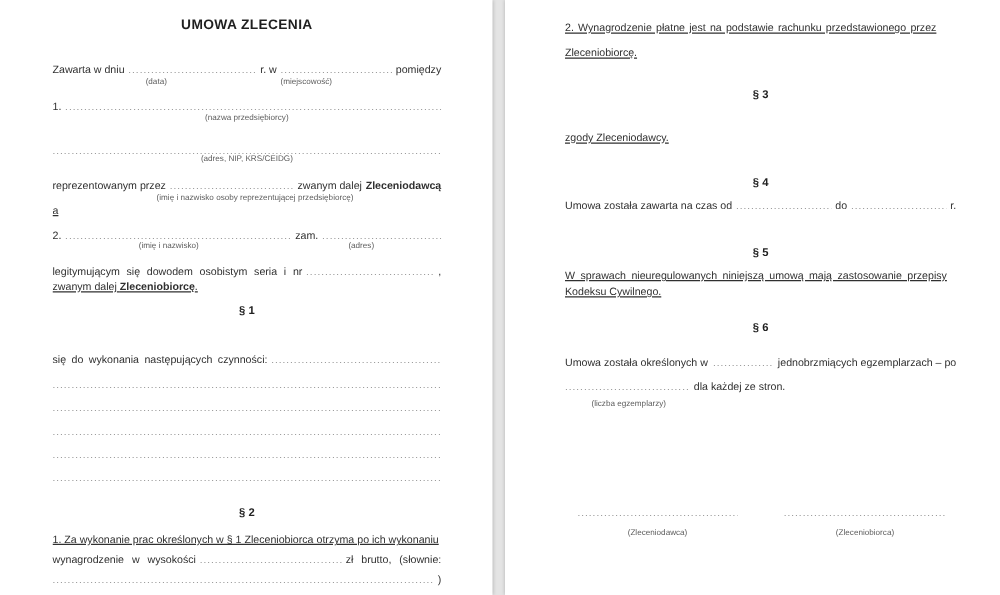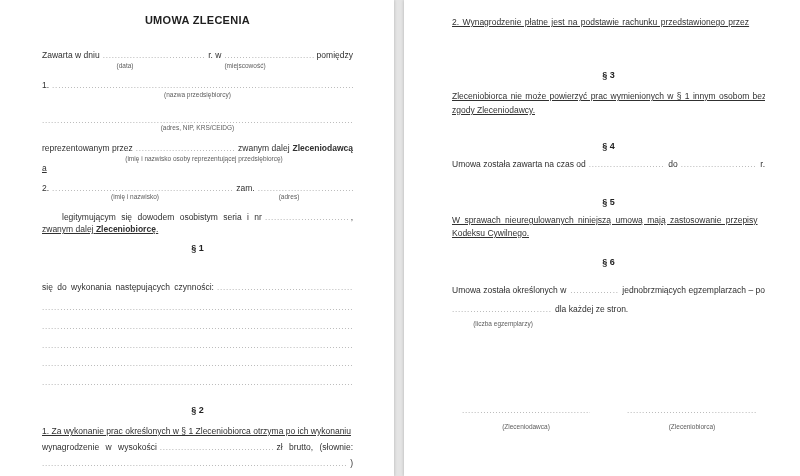--- a/index.html
+++ b/index.html
@@ -158,6 +158,7 @@
   <div class="page page--right">
 
     <div class="ln nw ws1" style="top:17px">2. Wynagrodzenie płatne jest na podstawie rachunku przedstawionego przez</div>
+    <div class="ln nw" style="top:37px">Zleceniobiorcę.</div>
 
     <div class="ln hd" style="top:70px">§ 3</div>
     <div class="ln nw ws1" style="top:91px">Zleceniobiorca nie może powierzyć prac wymienionych w § 1 innym osobom bez</div>

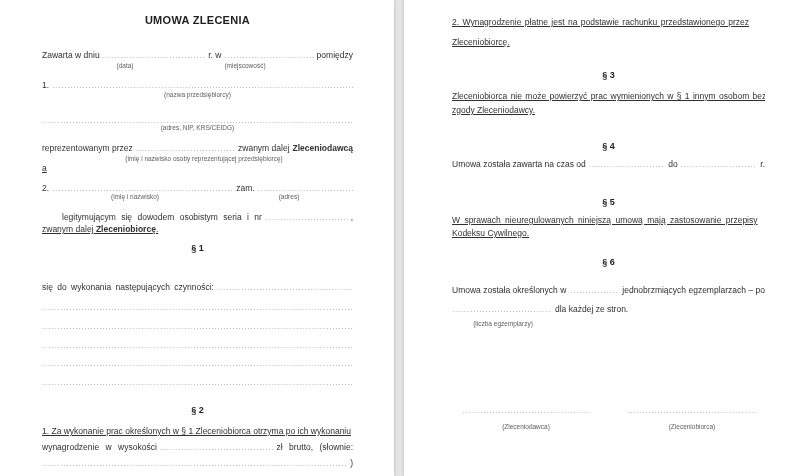--- a/index.html
+++ b/index.html
@@ -161,7 +161,6 @@
     <div class="ln nw" style="top:37px">Zleceniobiorcę.</div>
 
     <div class="ln hd" style="top:70px">§ 3</div>
-    <div class="ln nw ws1" style="top:91px">Zleceniobiorca nie może powierzyć prac wymienionych w § 1 innym osobom bez</div>
     <div class="ln nw" style="top:105px">zgody Zleceniodawcy.</div>
 
     <div class="ln hd" style="top:141px">§ 4</div>

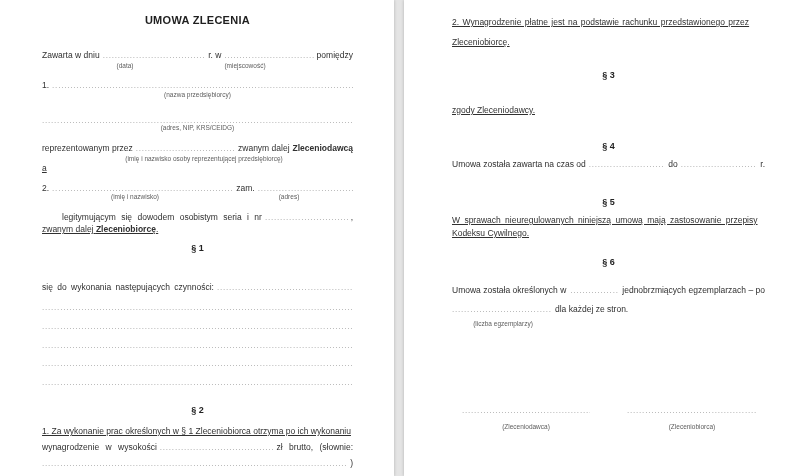--- a/index.html
+++ b/index.html
@@ -44,7 +44,7 @@
 
   .ws1 { word-spacing: 1px; }
   .ws2 { word-spacing: 2px; }
-  .ws3 { word-spacing: 3px; margin-left: 20px; }
+  .ws3 { word-spacing: 3px; }
   .ws4 { word-spacing: 4px; }
 
   .sb { justify-content: space-between; }

